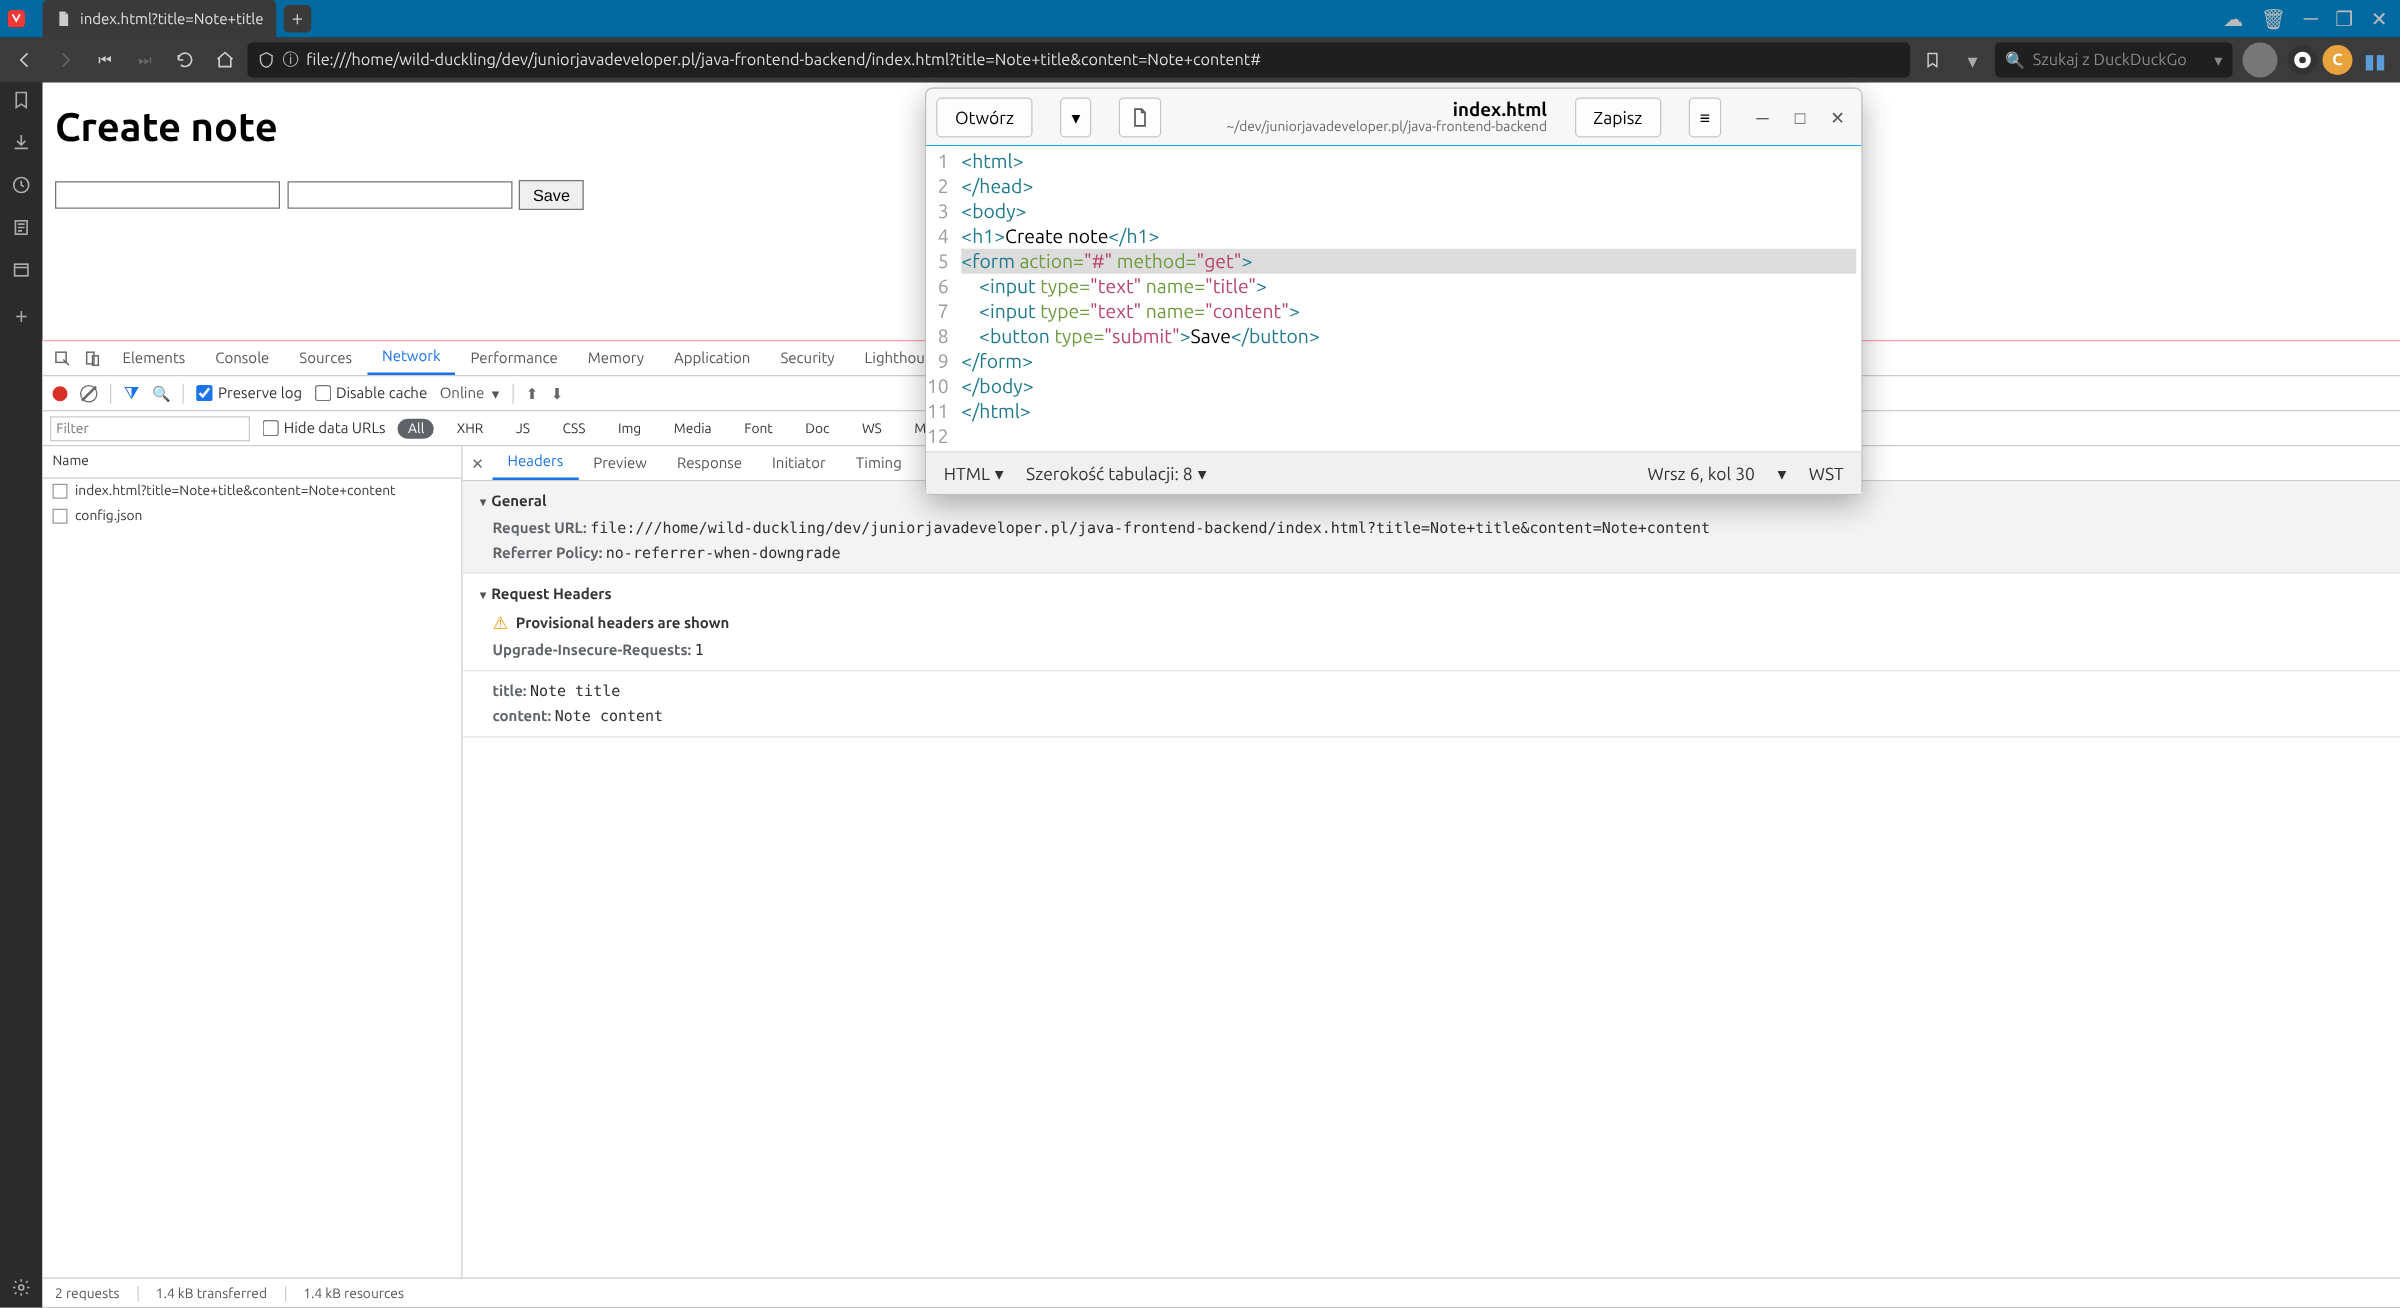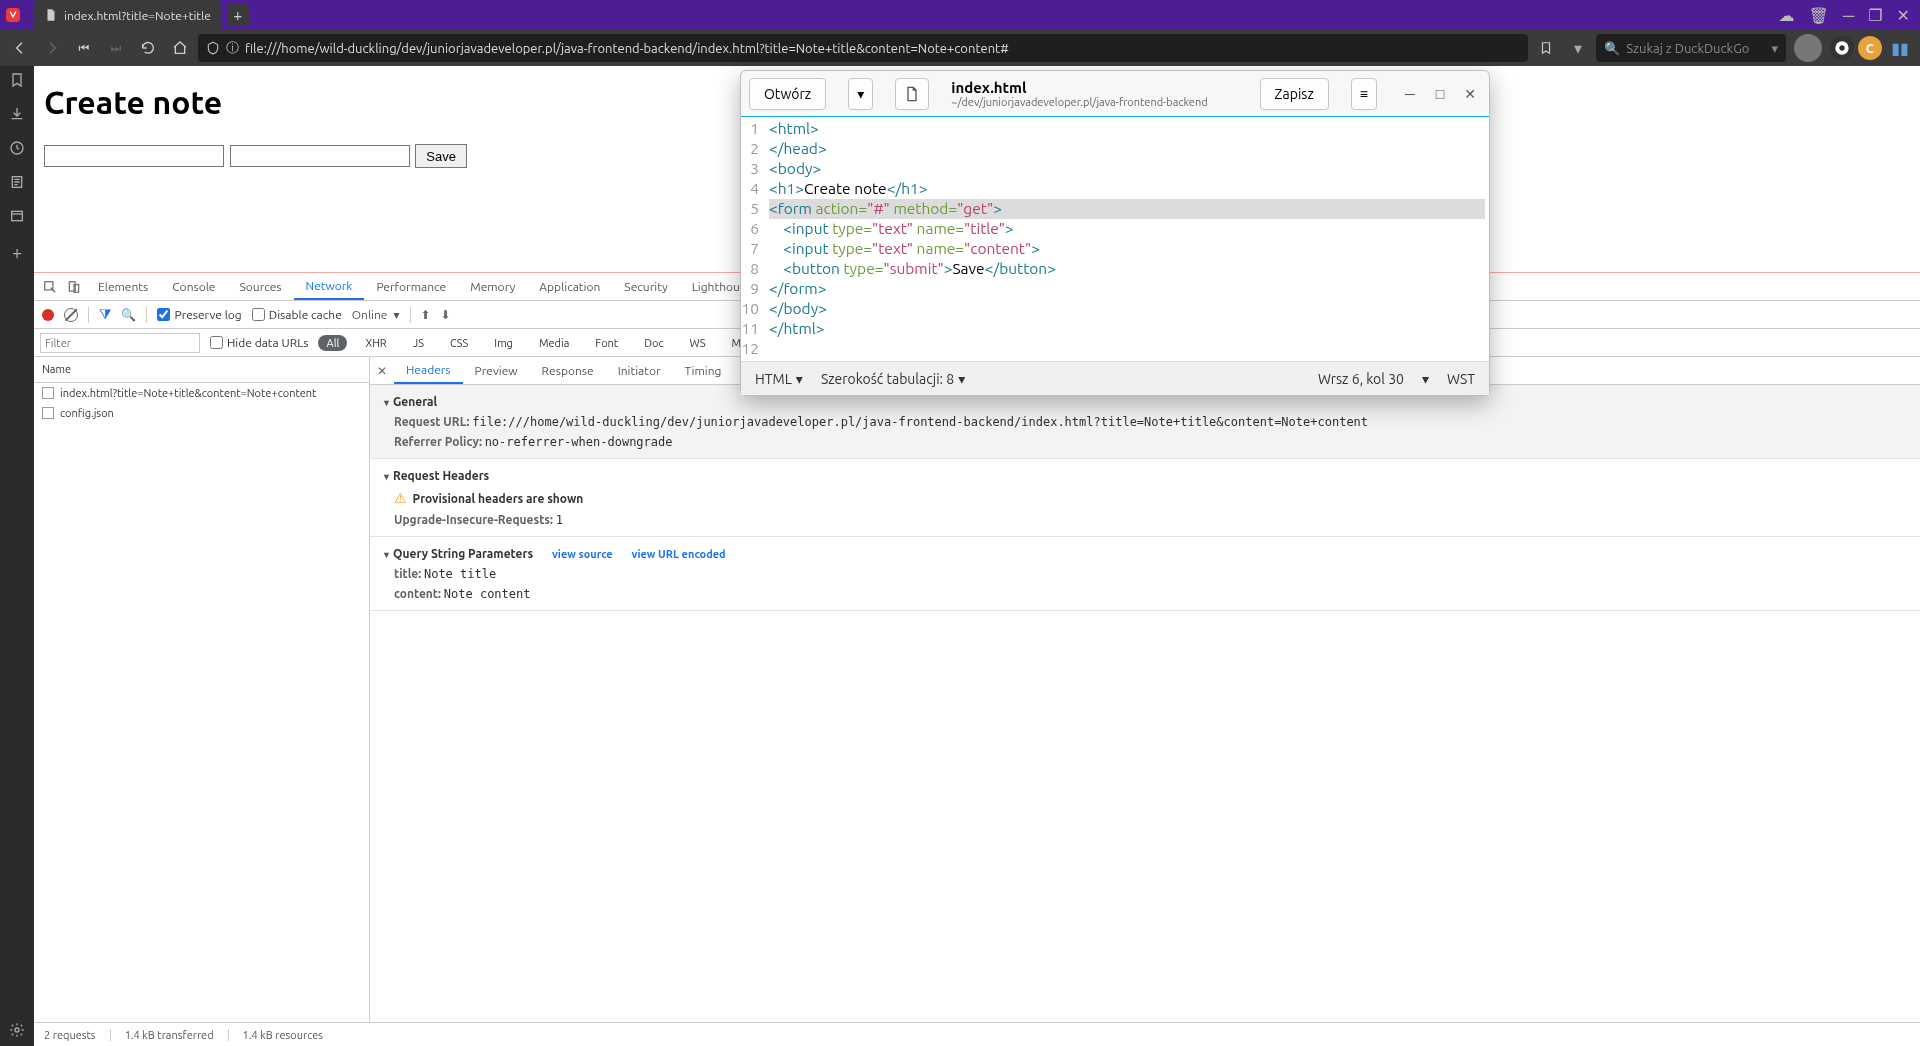--- a/index.html
+++ b/index.html
@@ -6,7 +6,7 @@
 body { background: #2b2b2b; width: 1920px; height: 1046px; overflow: hidden; position: relative; }
 
 
-.browser-top { height: 30px; background: #4c1d95; display: flex; align-items: center; }
+.browser-top { height: 30px; background: #0369a1; display: flex; align-items: center; }
 .browser-tab { display: flex; align-items: center; height: 30px; padding: 0 10px; background: #3a3a3a; color: #e0e0e0; font-size: 12px; margin-left: 8px; border-radius: 4px 4px 0 0;}
 .browser-tab-icon { width: 14px; height: 14px; margin-right: 6px; display:inline-flex; align-items:center; justify-content:center;}
 .new-tab-btn { width: 22px; height: 22px; background:#3a3a3a; border-radius:4px; margin-left:6px; color:#ccc; display:flex;align-items:center;justify-content:center; font-size:16px;}

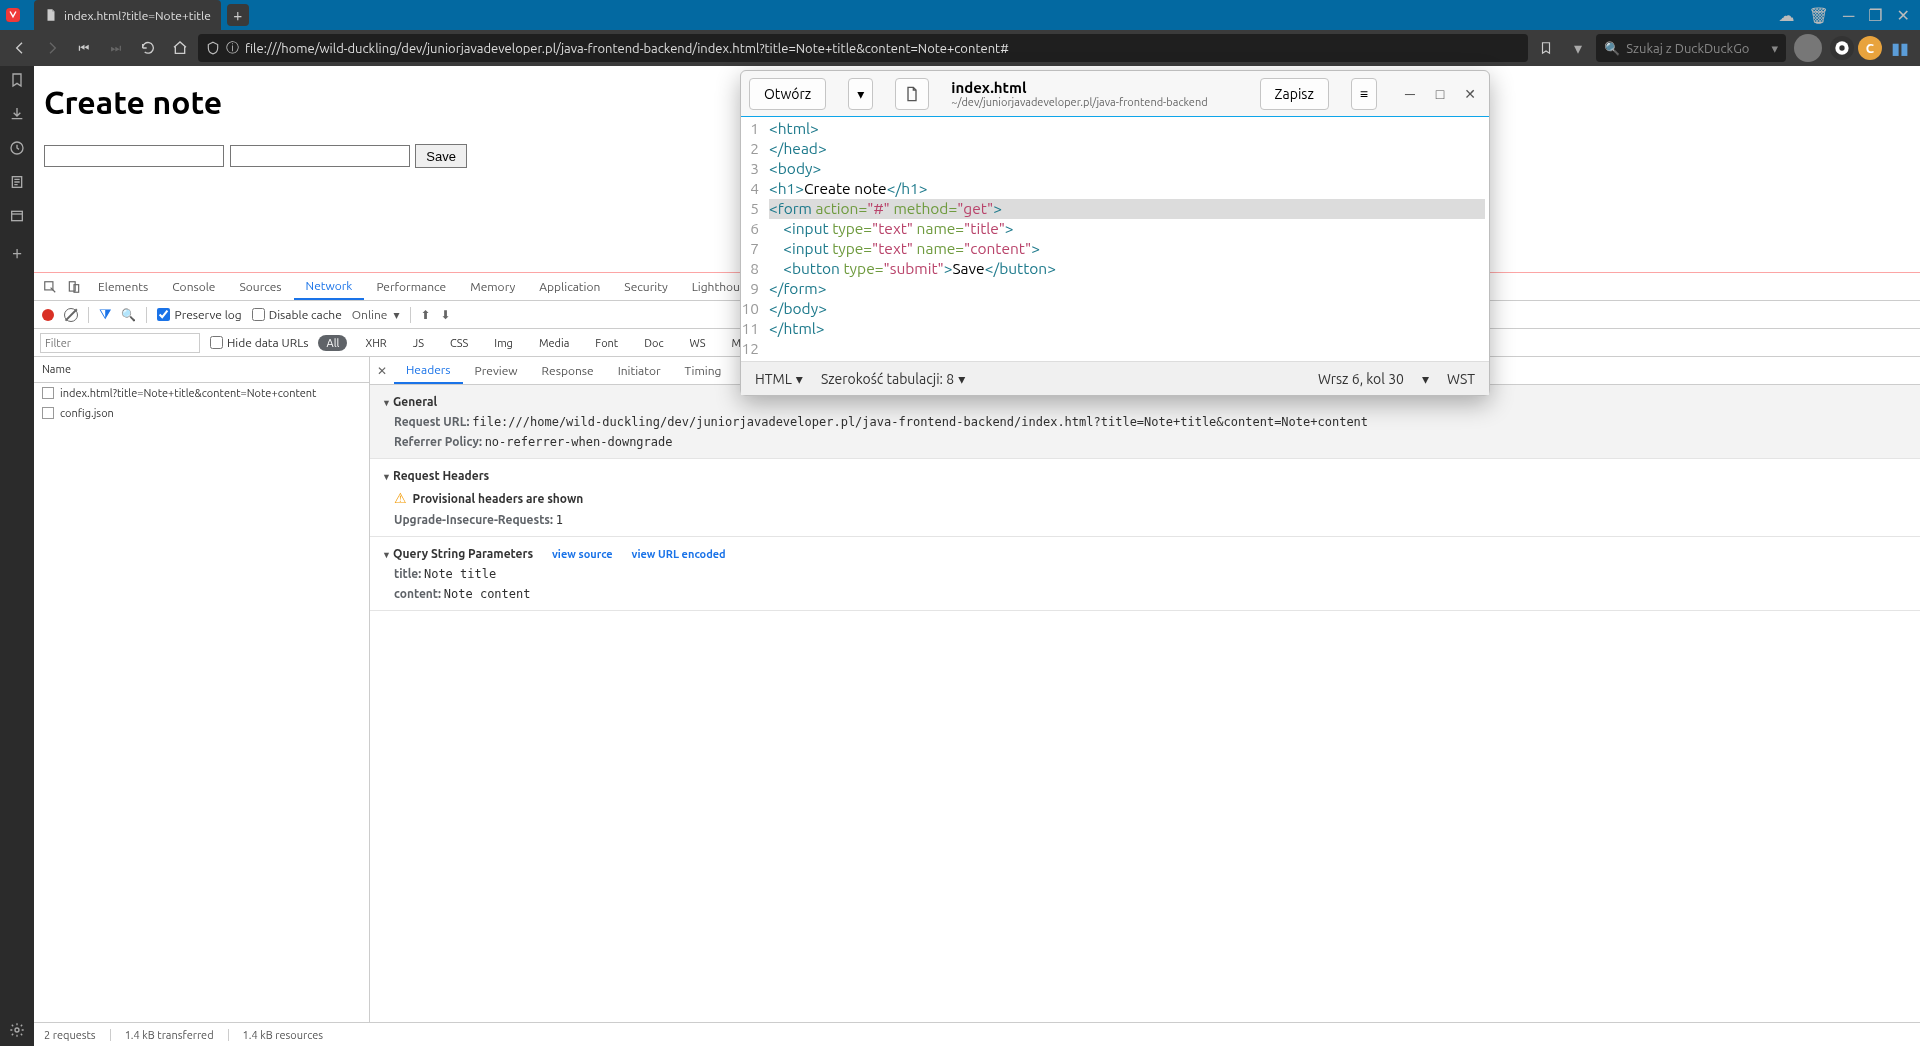--- a/index.html
+++ b/index.html
@@ -82,7 +82,7 @@
 .editor-header { height:46px; display:flex; align-items:center; padding:0 8px; gap:22px; border-bottom:1px solid #0ea5e9;}
 .ed-btn { background:#fdfdfd; border:1px solid #c5c5c5; border-radius:4px; height:32px; padding:0 14px; font-size:14px; cursor:pointer;}
 .ed-btn.icon{ padding:0 8px; display:flex;align-items:center;justify-content:center;}
-.ed-title { flex:1; text-align:left;}
+.ed-title { flex:1; text-align:right;}
 .ed-title .fname{ font-weight:bold; font-size:15px;}
 .ed-title .fpath{ font-size:11px; color:#666;}
 .ed-winctrl { display:flex; gap:8px; color:#555; font-size:14px;}

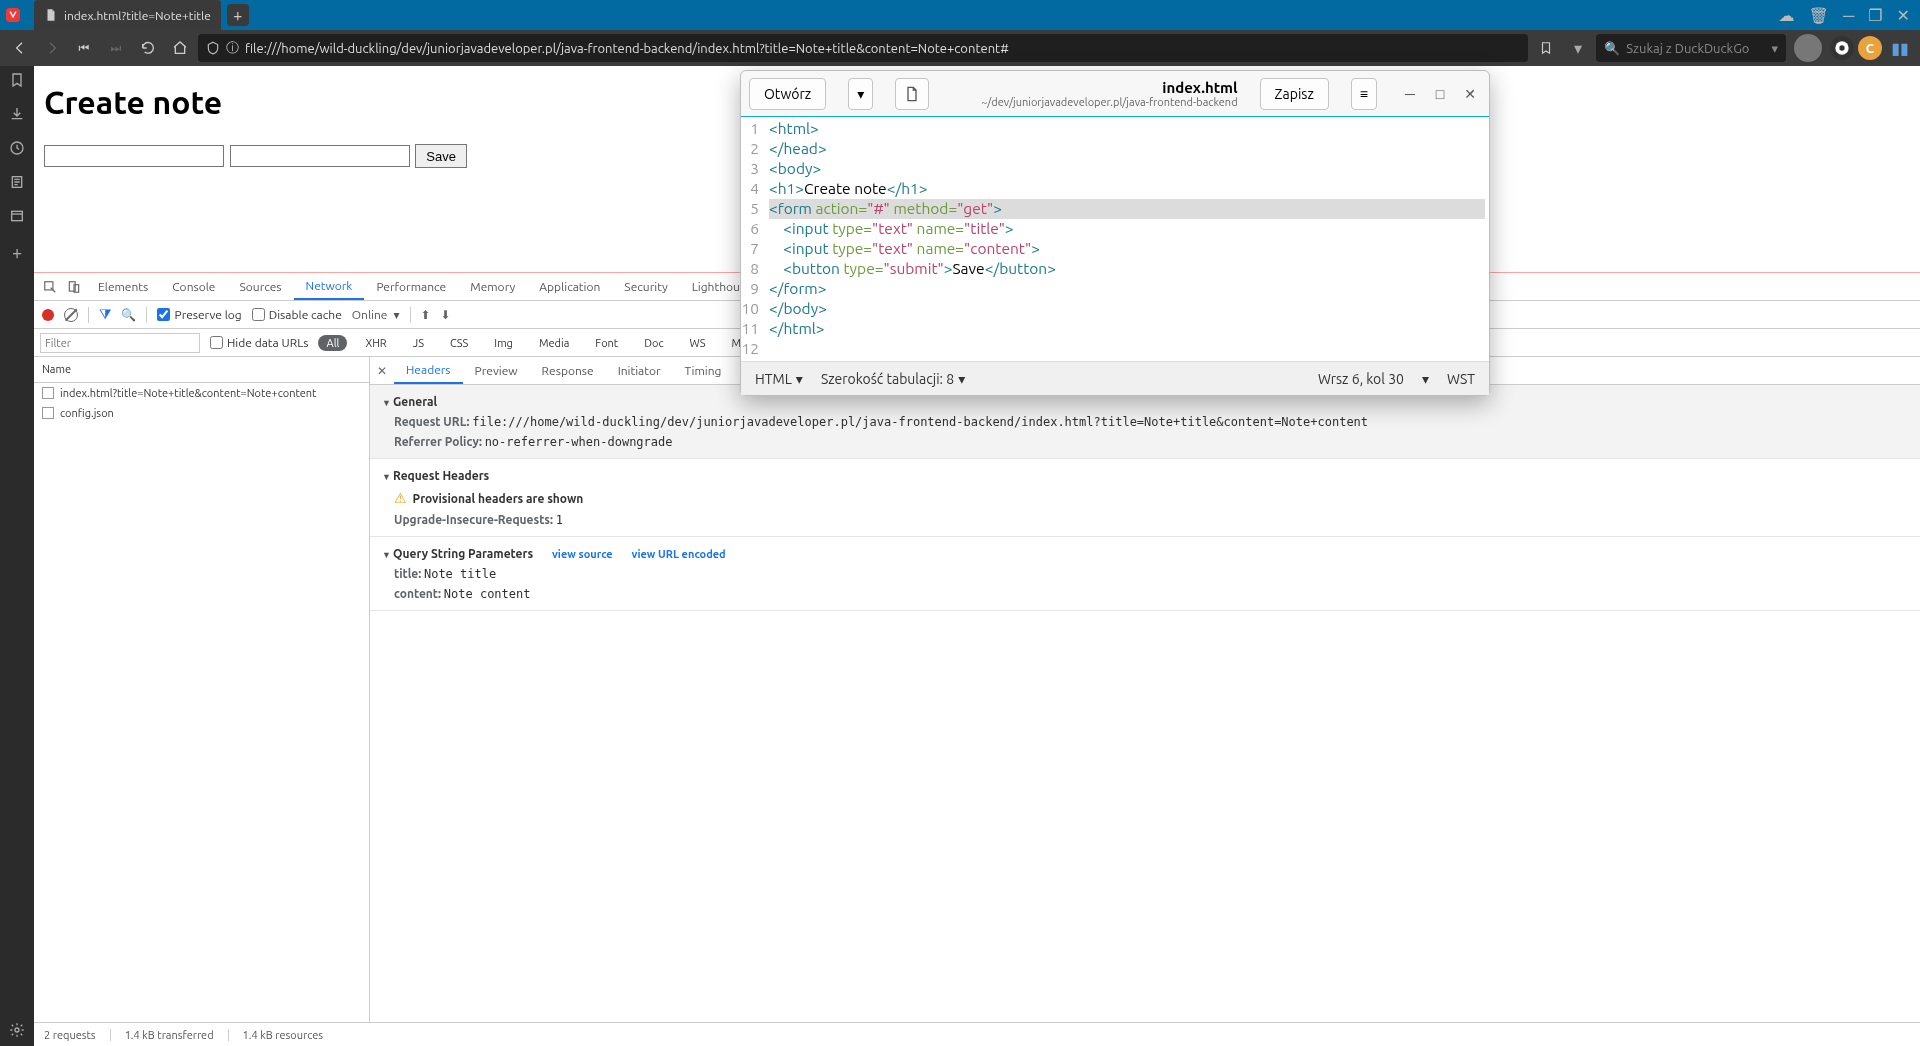--- a/index.html
+++ b/index.html
@@ -340,11 +340,6 @@
           <div class="kv"><b>Upgrade-Insecure-Requests:</b> <span class="mono">1</span></div>
         </div>
         <div class="section">
-          <div class="section-head">
-            <span>Query String Parameters</span>
-            <span class="link">view source</span>
-            <span class="link">view URL encoded</span>
-          </div>
           <div class="kv"><b>title:</b> <span class="mono">Note title</span></div>
           <div class="kv"><b>content:</b> <span class="mono">Note content</span></div>
         </div>

